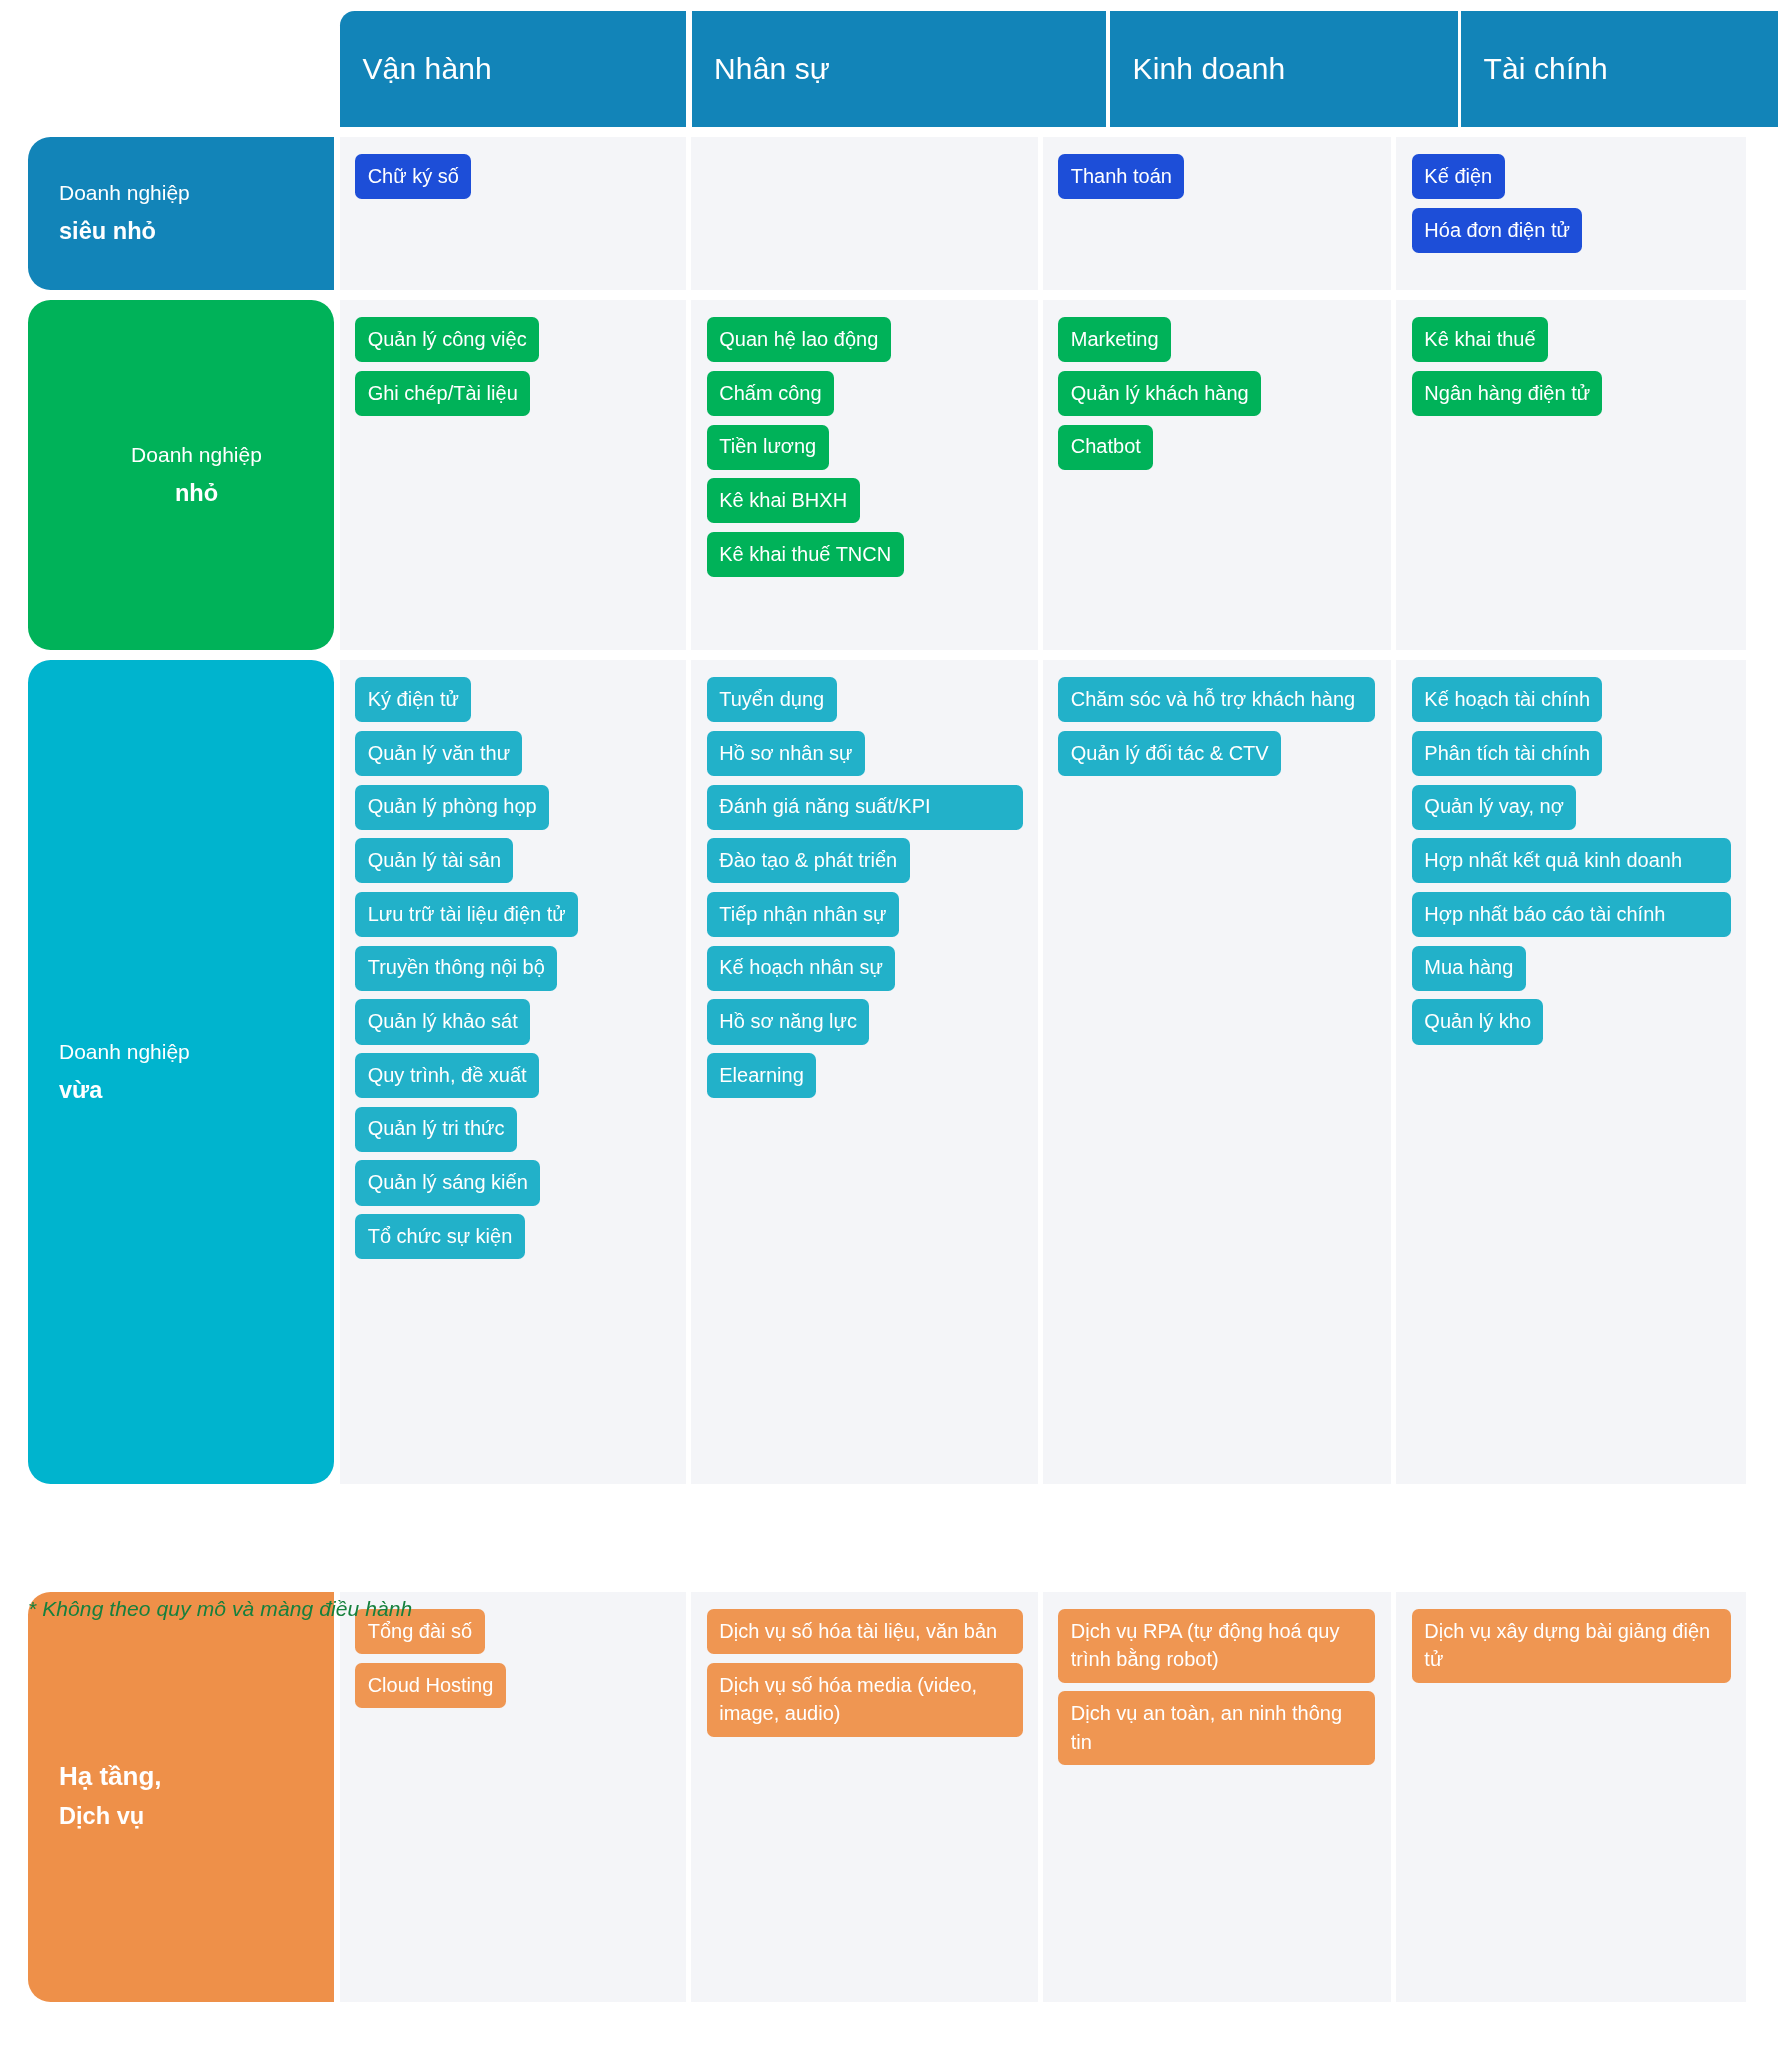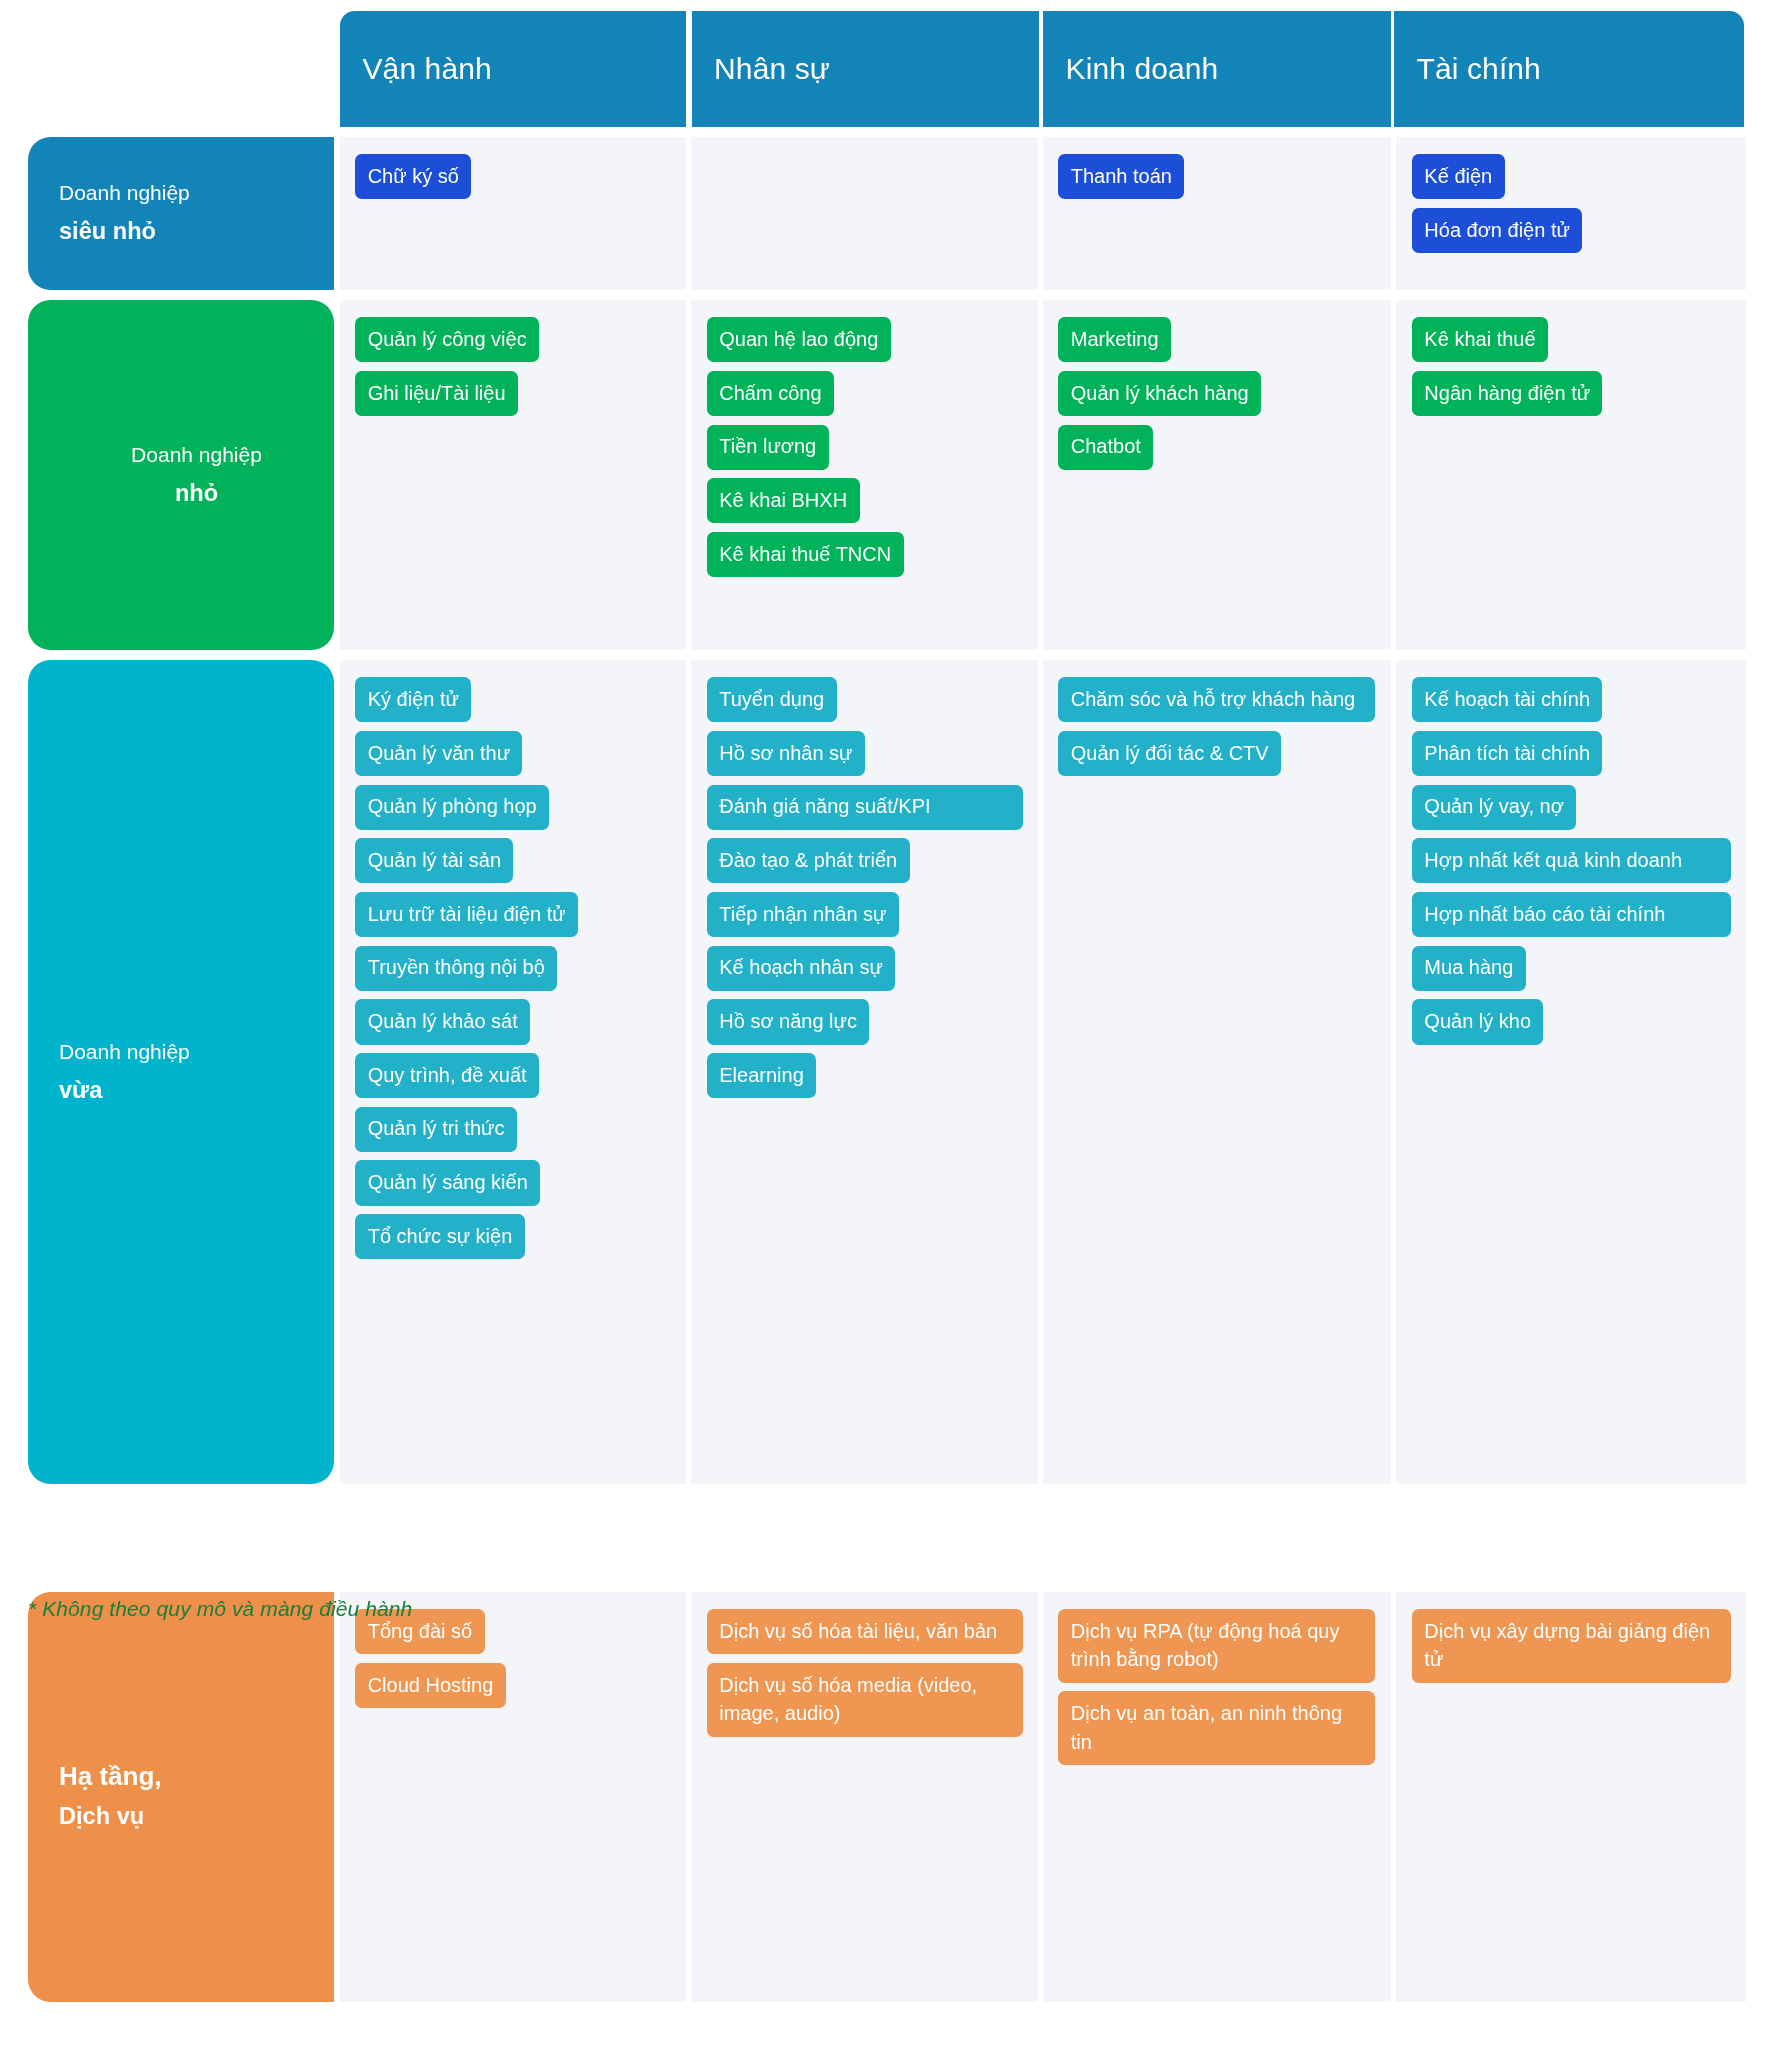--- a/index.html
+++ b/index.html
@@ -34,7 +34,7 @@
     box-sizing:border-box;
   }
   .hdr-cell.c1{width:346px;border-radius:14.6px 0 0 0;}
-  .hdr-cell.c2{width:347px;margin-left:5.6px;}
+  .hdr-cell.c2{width:414px;margin-left:5.6px;}
   .hdr-cell.c3{width:348px;margin-left:4.5px;}
   .hdr-cell.c4{width:350px;margin-left:3px;border-radius:0 14.6px 0 0;}
 

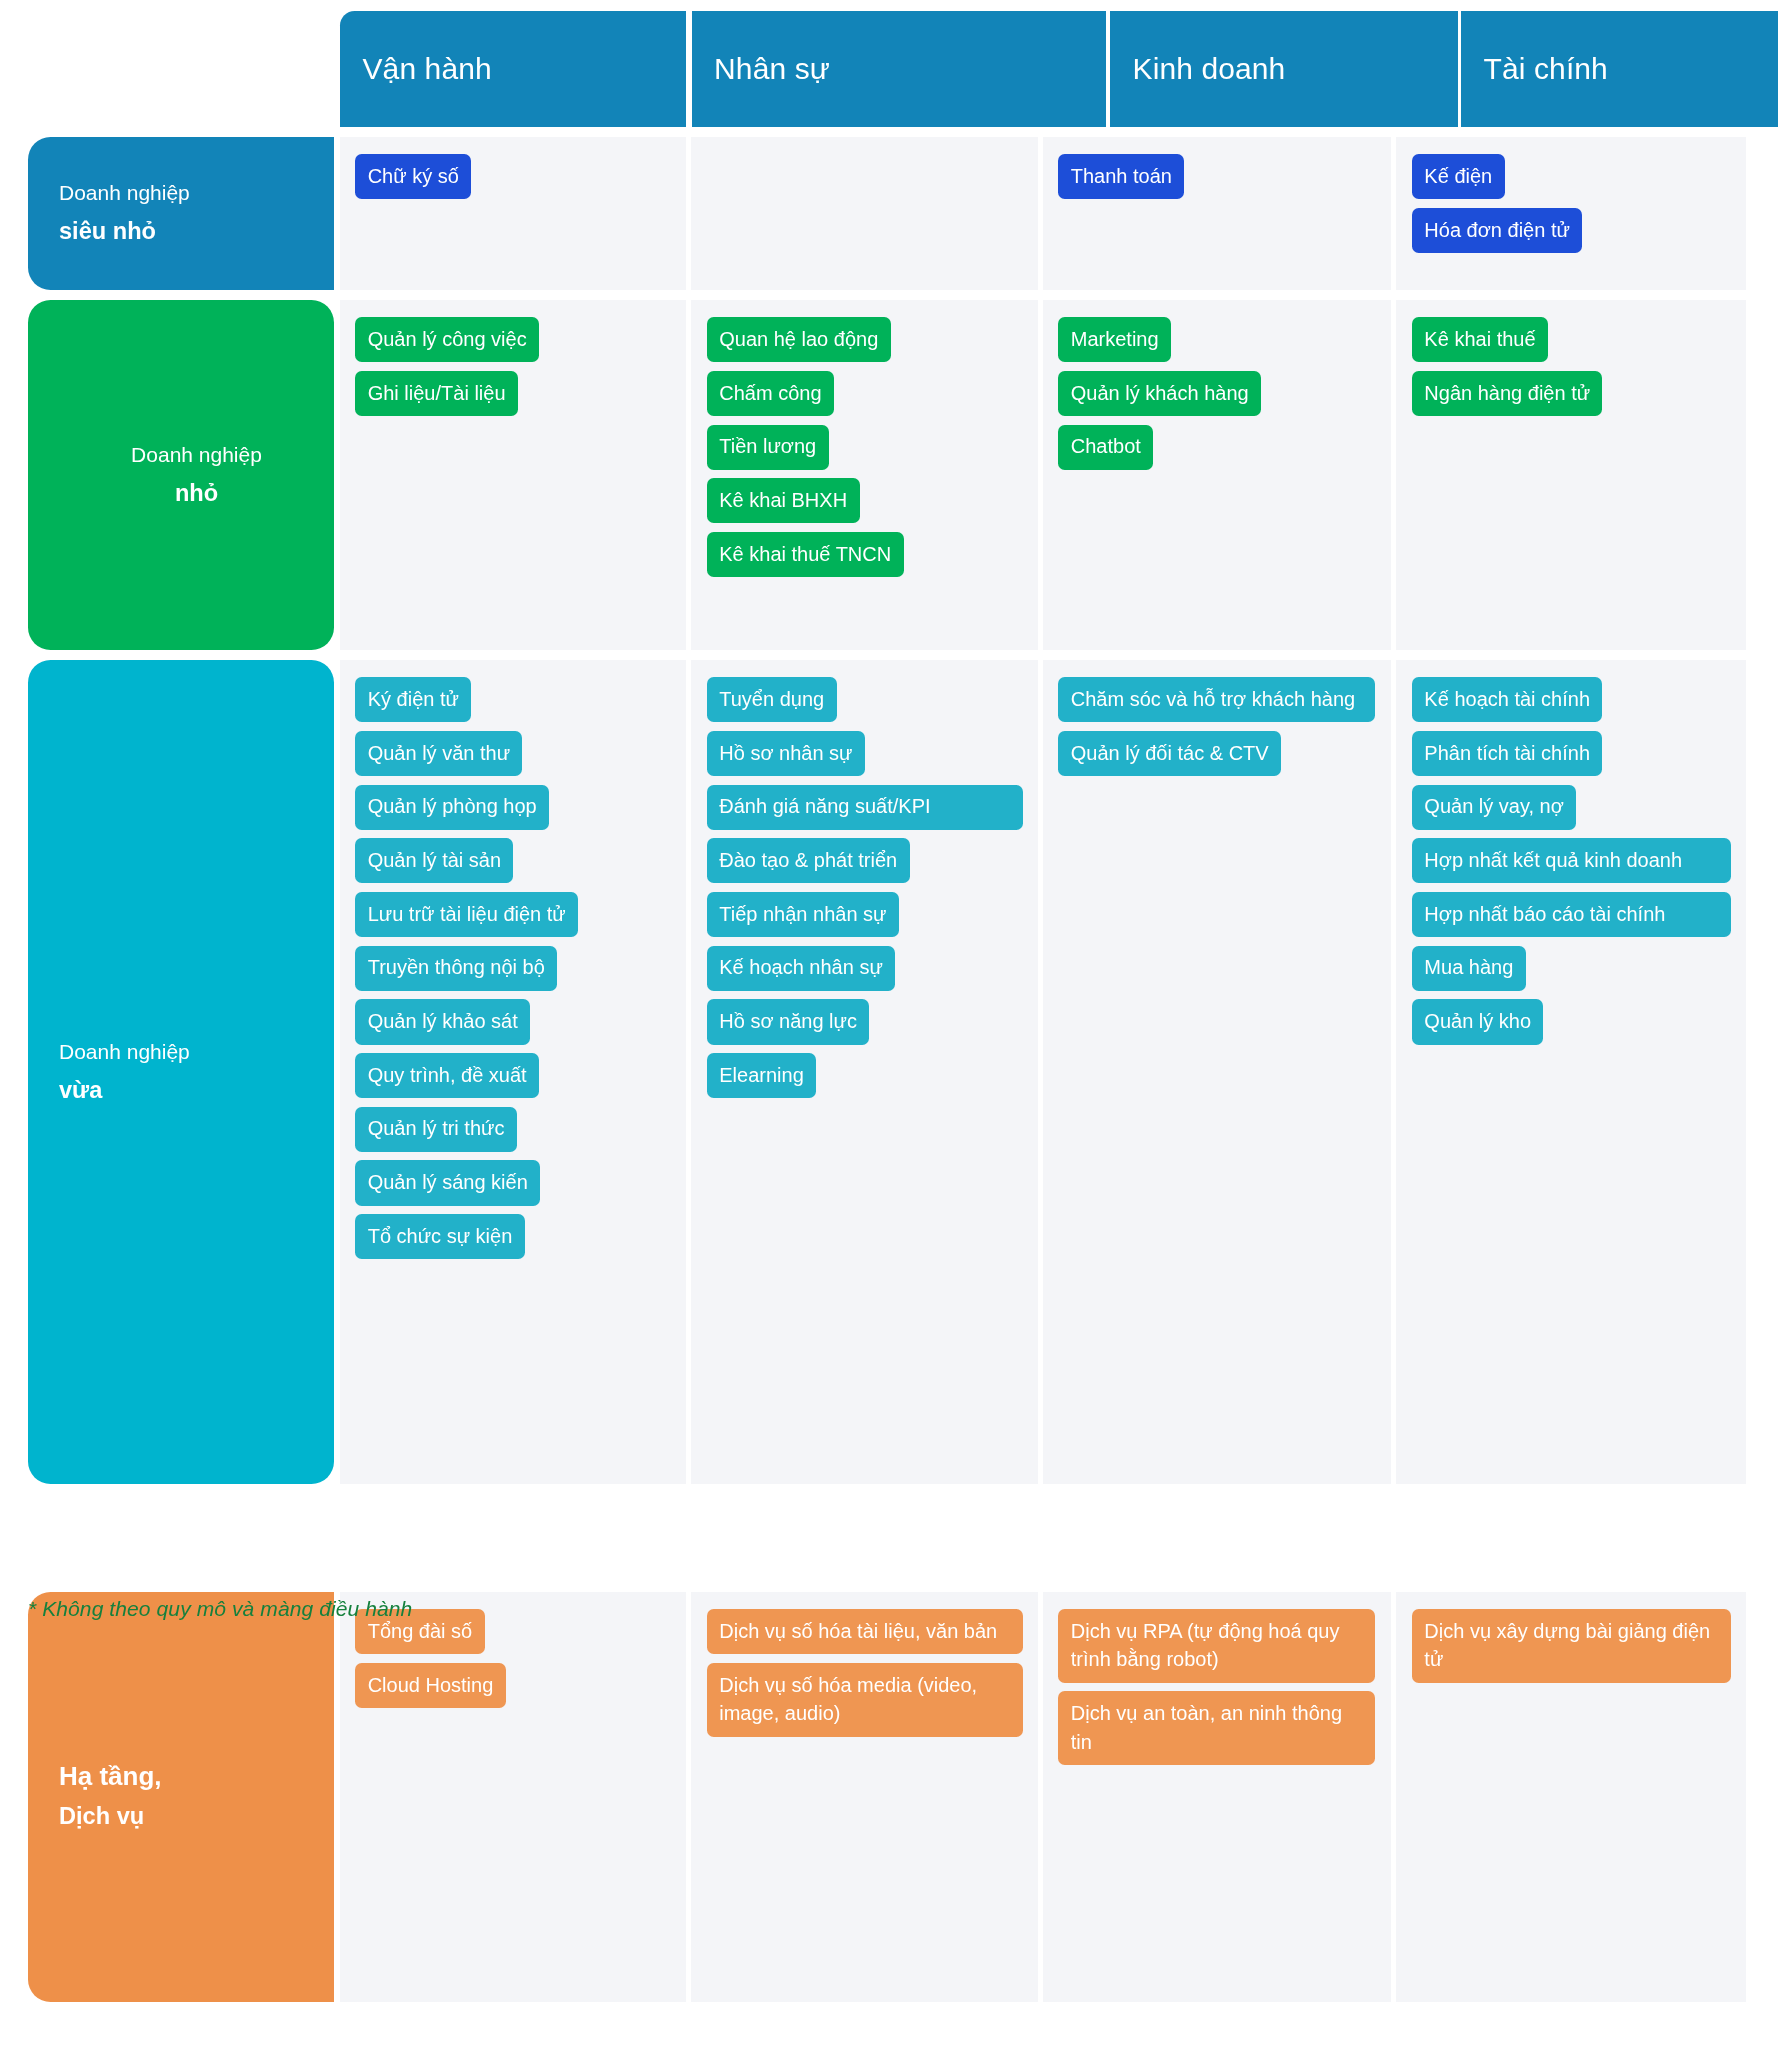--- a/index.html
+++ b/index.html
@@ -166,7 +166,7 @@
       <div class="band-cols">
         <div class="col k1">
           <span class="chip">Quản lý công việc</span>
-          <span class="chip">Ghi liệu/Tài liệu</span>
+          <span class="chip">Ghi chép/Tài liệu</span>
         </div>
         <div class="col k2">
           <span class="chip">Quan hệ lao động</span>

